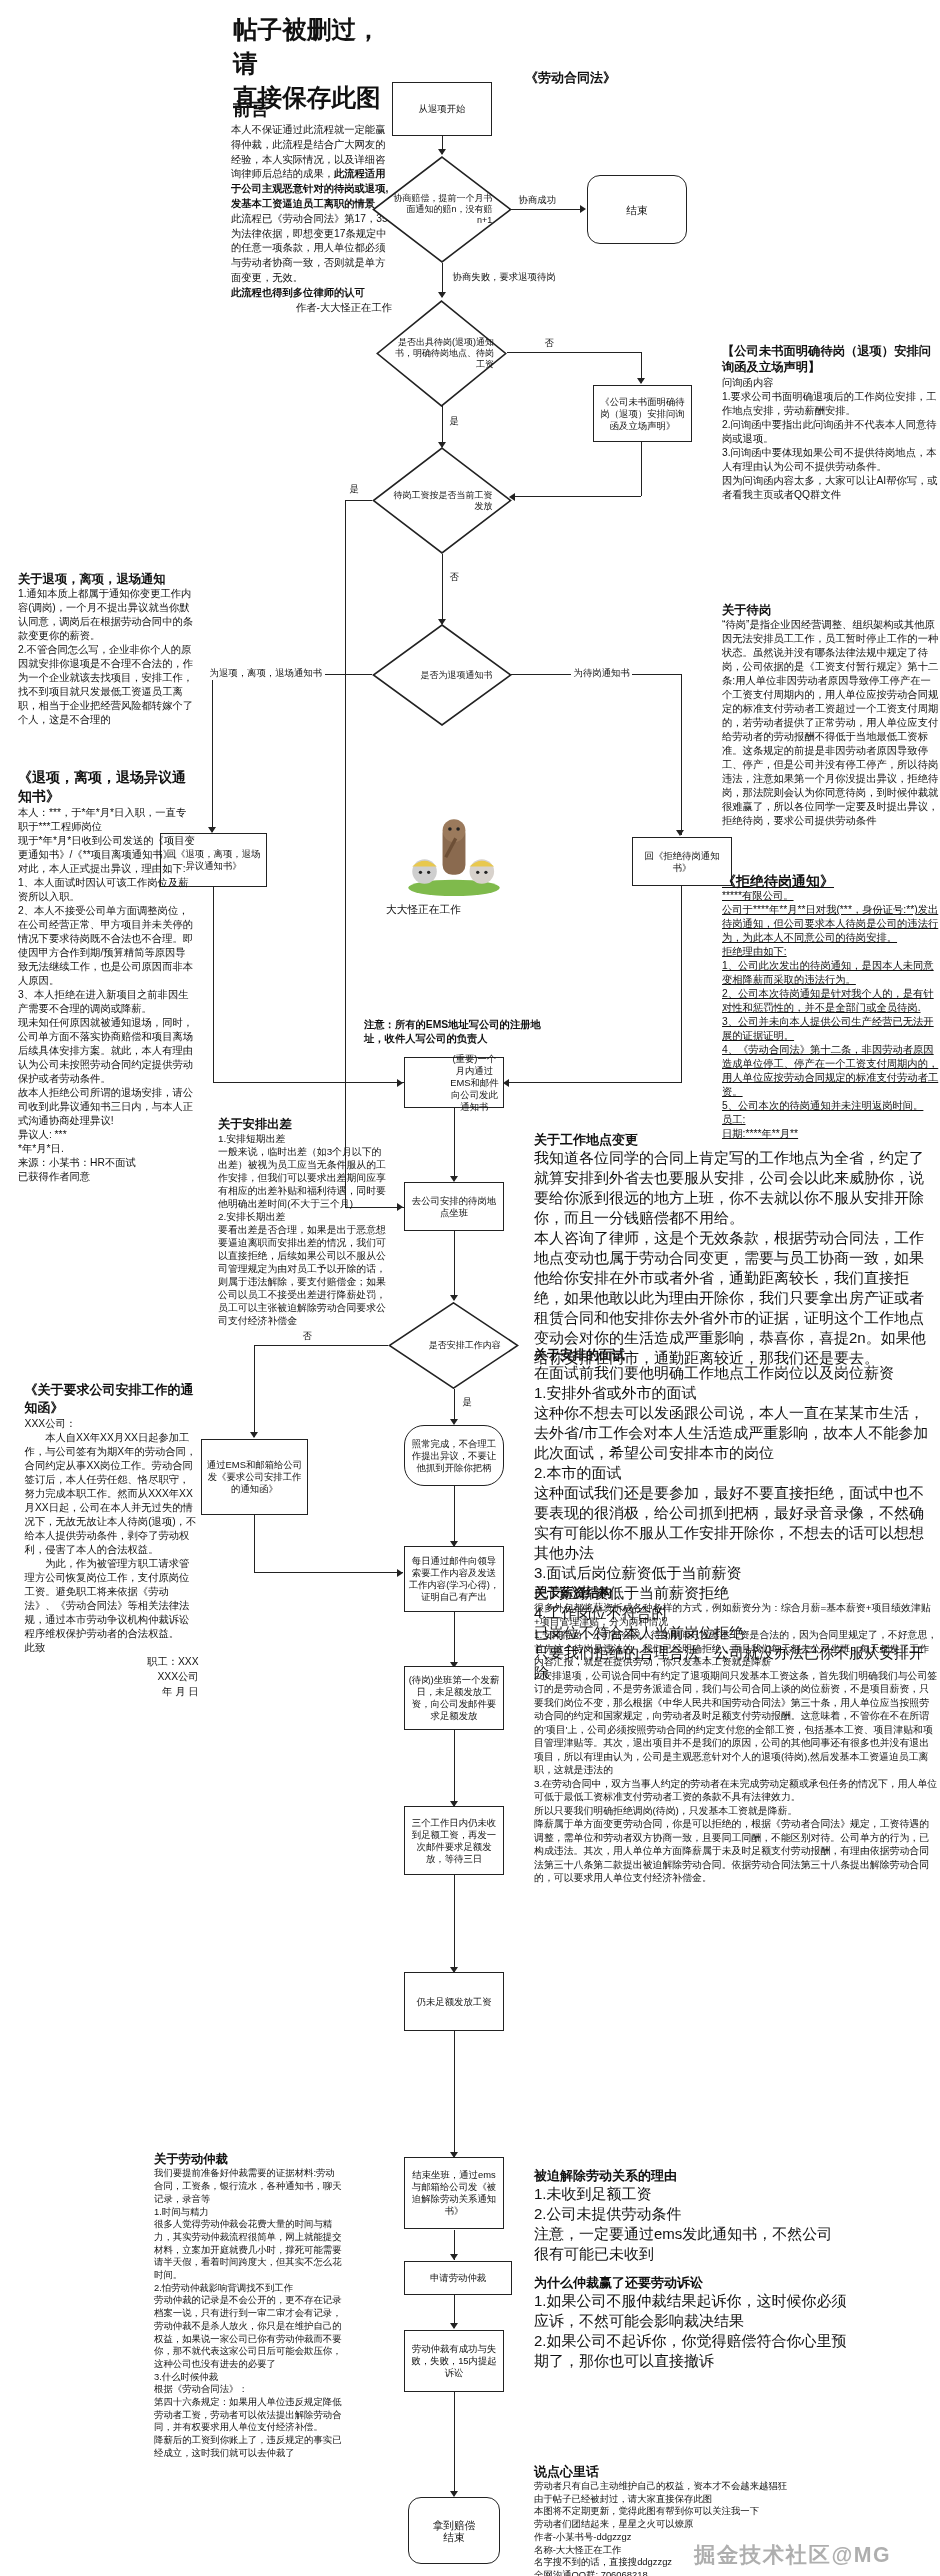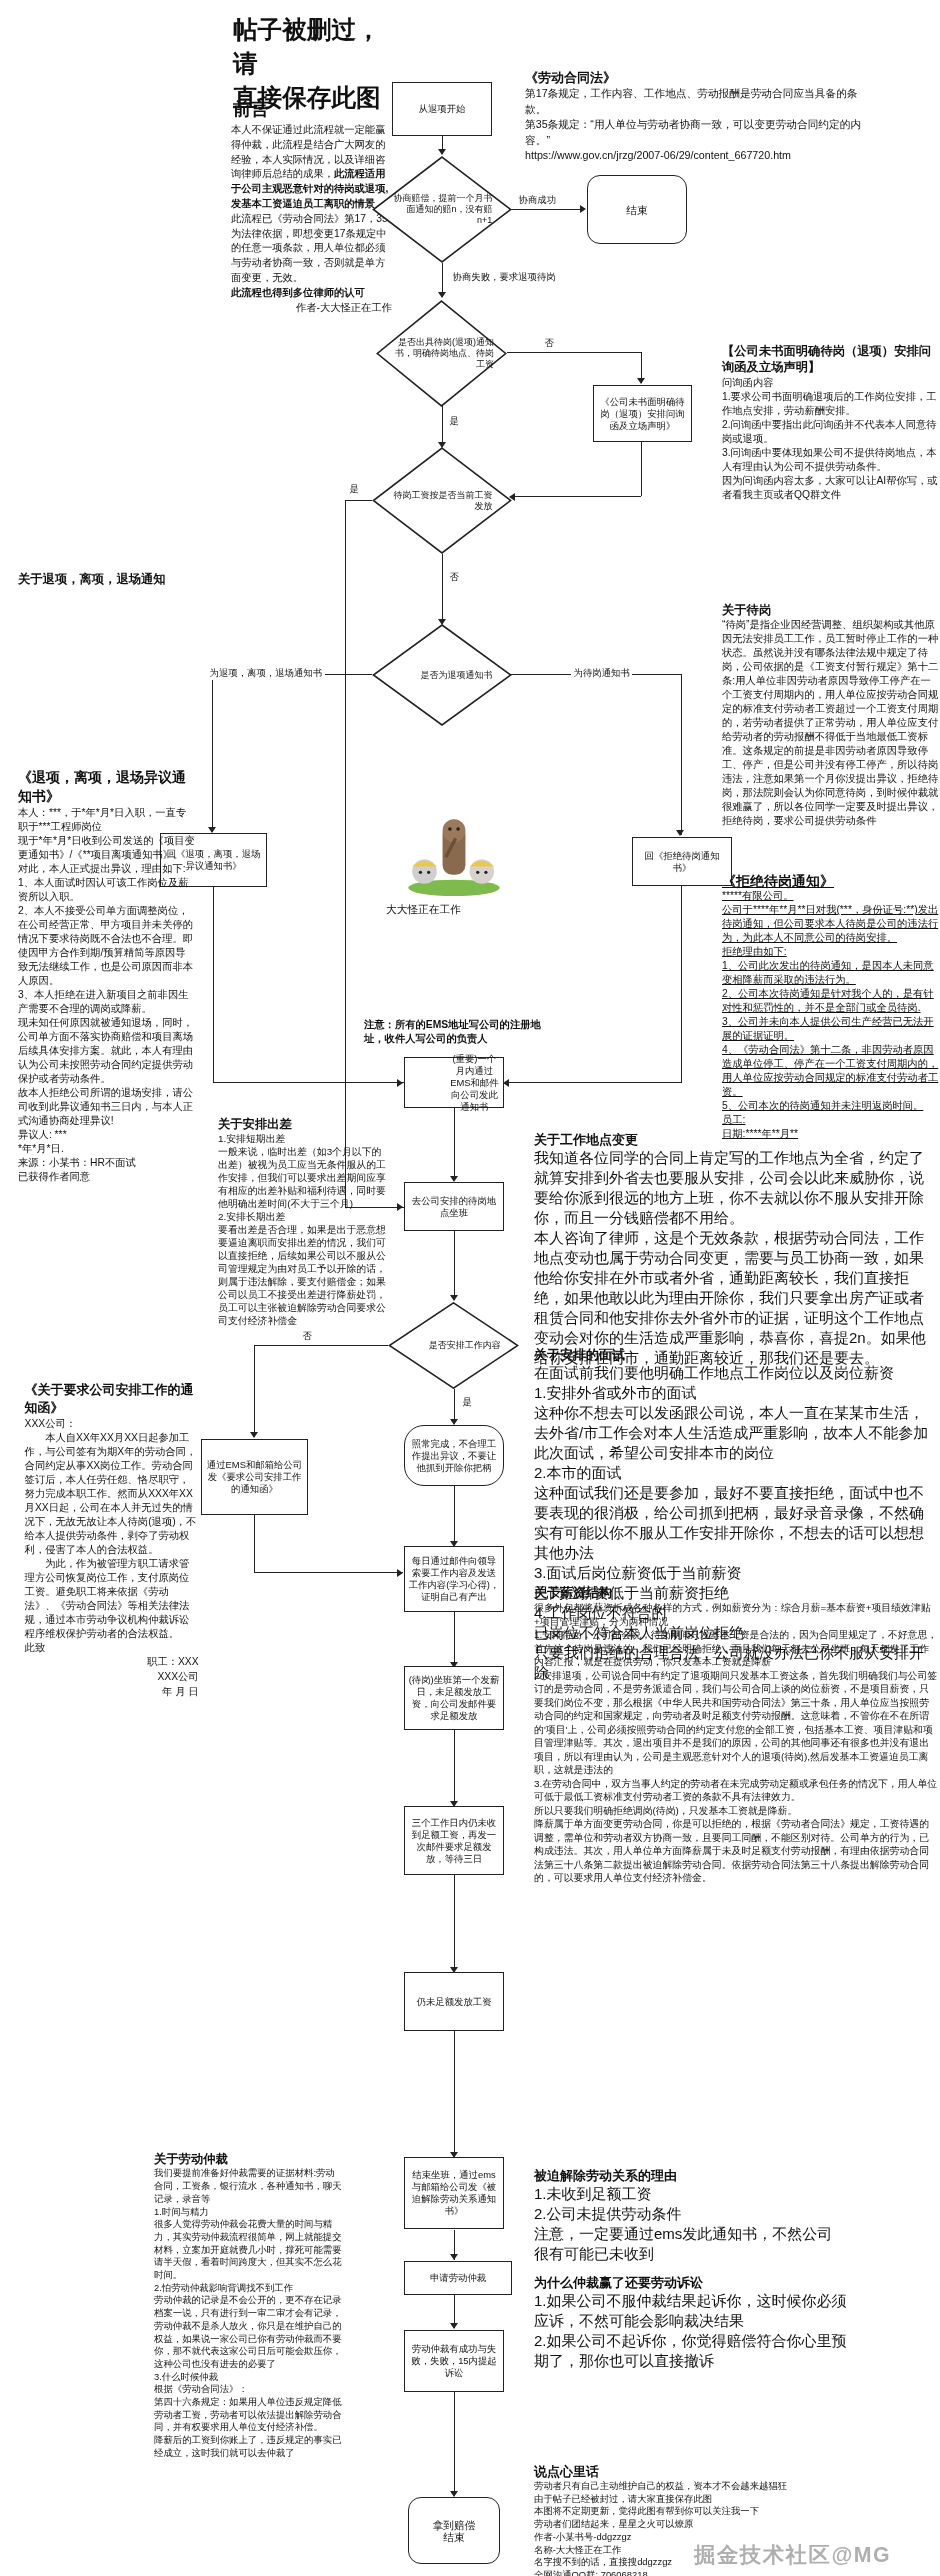--- a/index.html
+++ b/index.html
@@ -48,9 +48,6 @@
 
   <div class="abs blk-l" style="left:525px;top:69px;width:337px;">
     <div class="bheading">《劳动合同法》</div>
-    <div class="bbody" style="font-size:10.7px;line-height:15.6px;">第17条规定，工作内容、工作地点、劳动报酬是劳动合同应当具备的条款。
-第35条规定：“用人单位与劳动者协商一致，可以变更劳动合同约定的内容。”
-https://www.gov.cn/jrzg/2007-06/29/content_667720.htm</div>
   </div>
 
   <div class="abs fnode" style="left:392px;top:82px;width:100px;height:54px;">从退项开始</div>

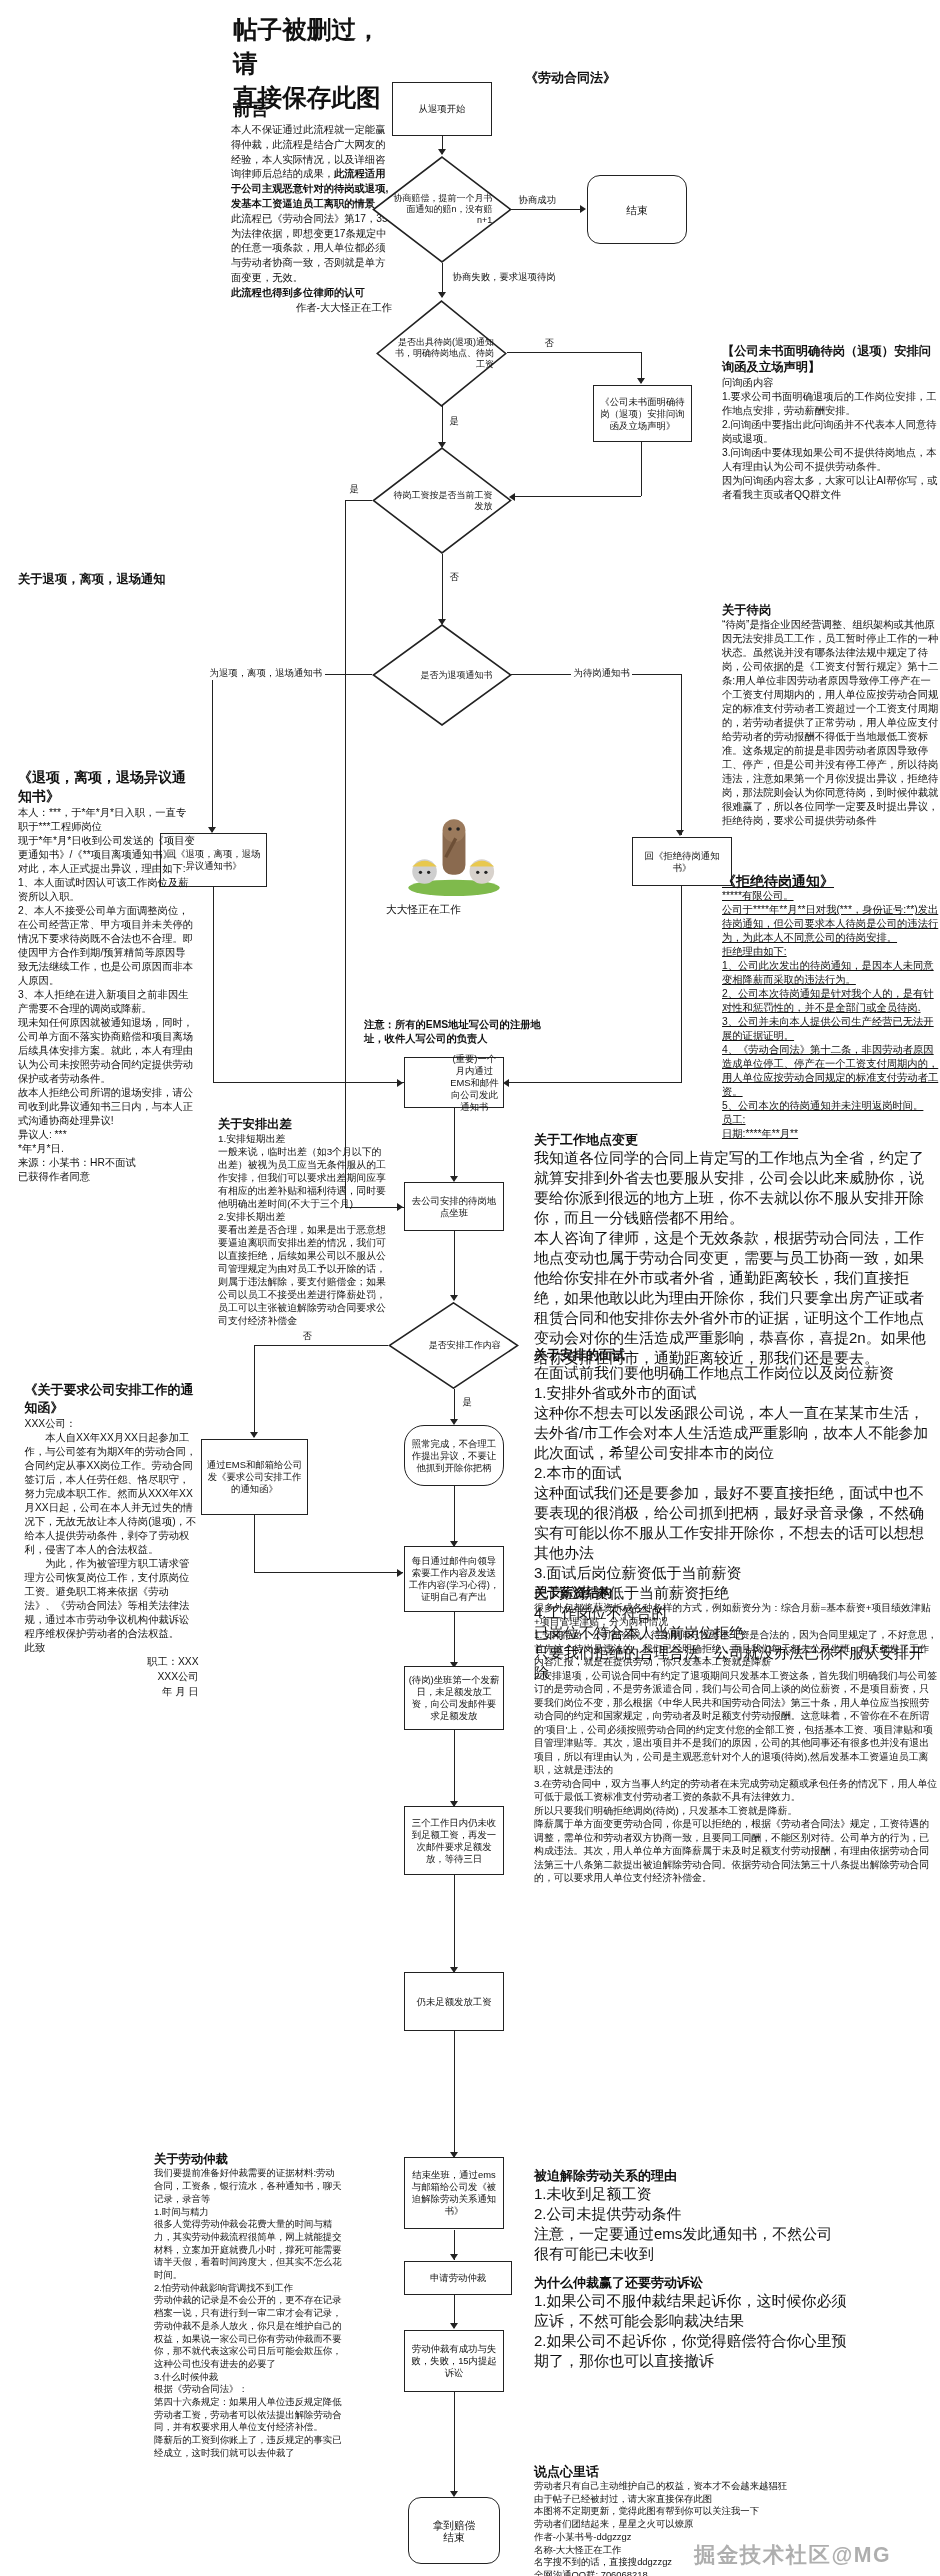--- a/index.html
+++ b/index.html
@@ -301,6 +301,8 @@
 
   <div class="abs blk-s" style="left:18px;top:571px;width:177px;">
     <div class="bheading">关于退项，离项，退场通知</div>
+    <div class="bbody">1.通知本质上都属于通知你变更工作内容(调岗)，一个月不提出异议就当你默认同意，调岗后在根据劳动合同中的条款变更你的薪资。
+2.不管合同怎么写，企业非你个人的原因就安排你退项是不合理不合法的，作为一个企业就该去找项目，安排工作，找不到项目就只发最低工资逼员工离职，相当于企业把经营风险都转嫁个了个人，这是不合理的</div>
   </div>
 
   <div class="abs blk-s" style="left:18px;top:768px;width:177px;">

